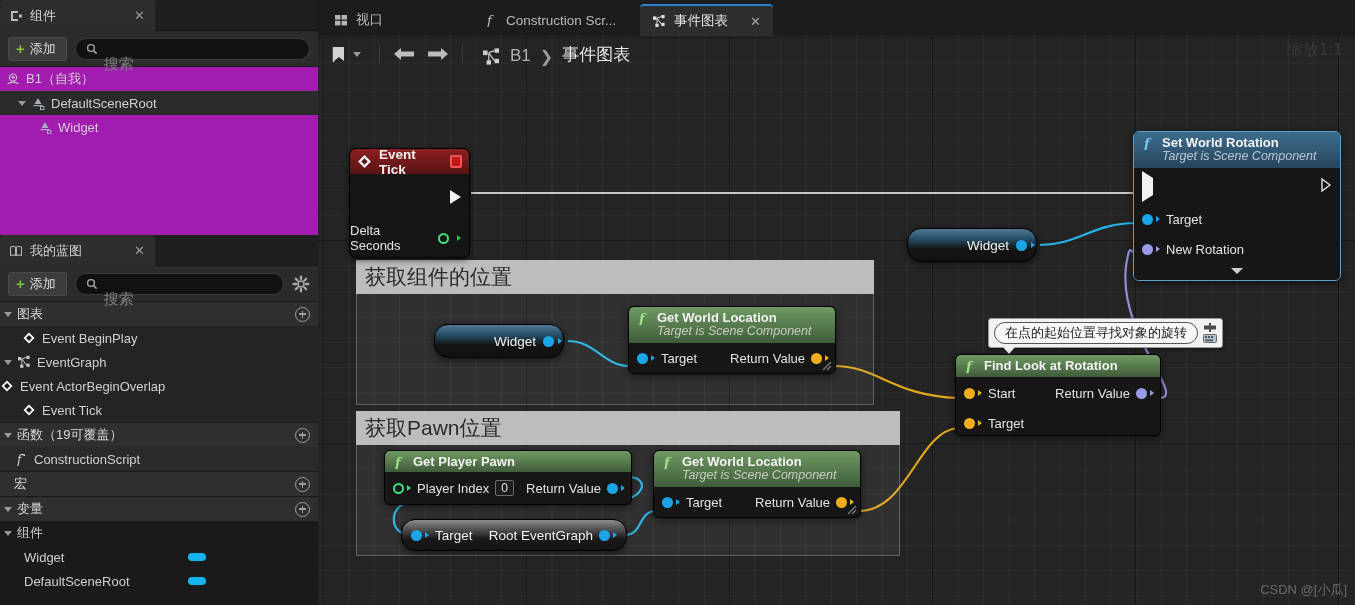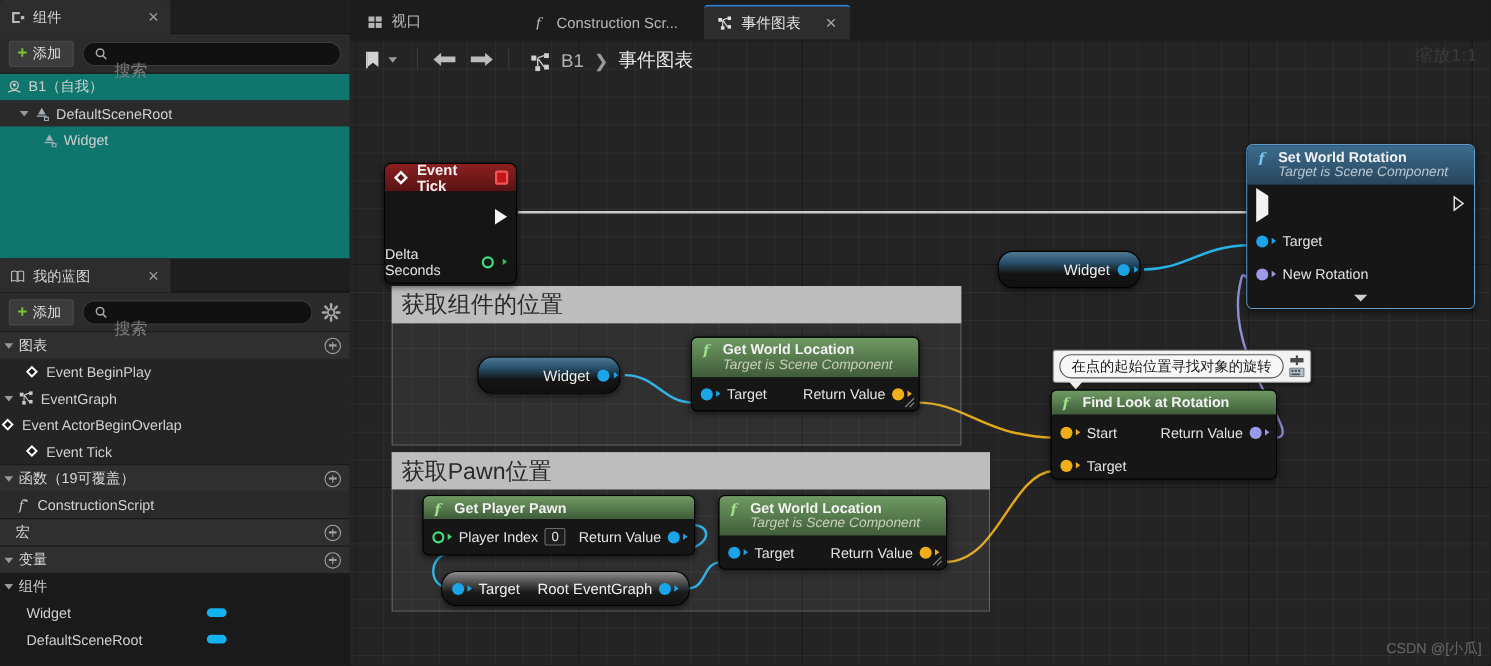--- a/index.html
+++ b/index.html
@@ -16,7 +16,7 @@
   
   #left-panel {
     position: absolute; left: 0; top: 0; width: 318px; height: 518px;
-    background: #0f766e;
+    background: #a21caf;
   }
   .panel-tabbar {
     position: relative; height: 31px; background: #1e1e1e;

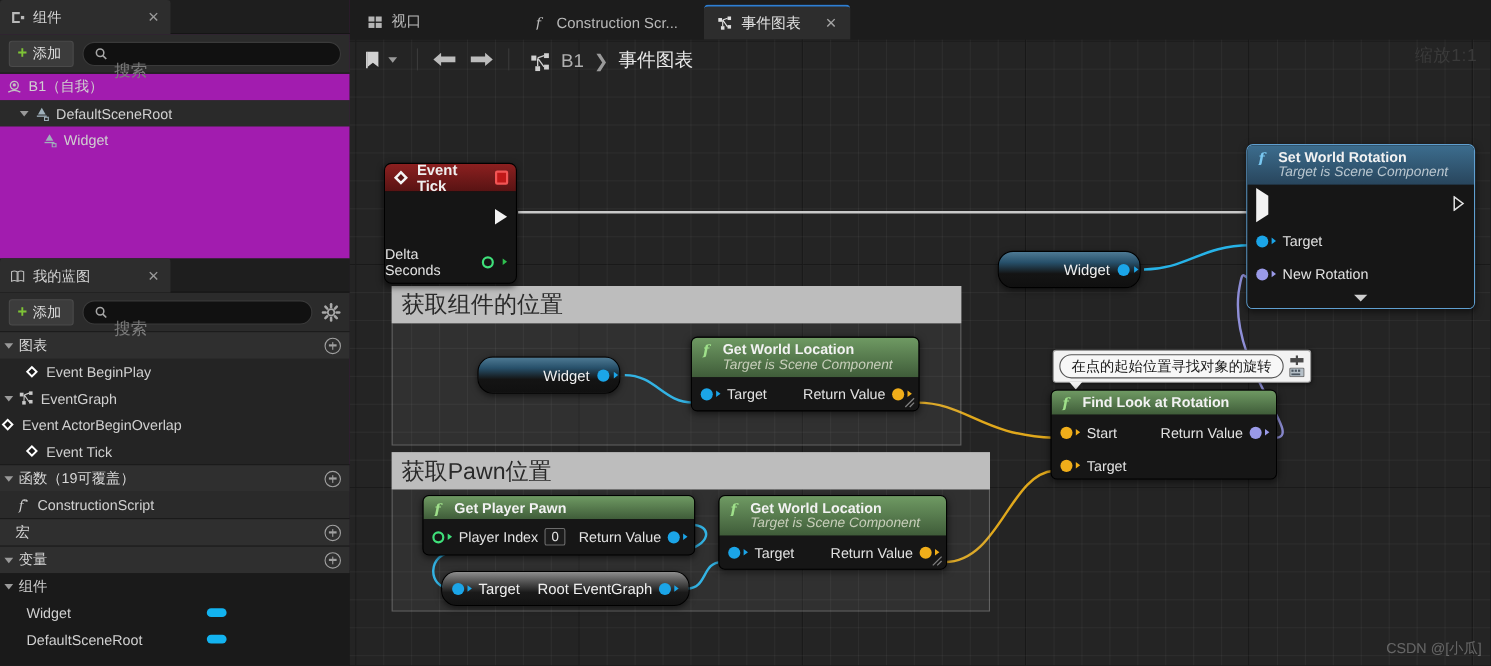--- a/index.html
+++ b/index.html
@@ -671,7 +671,7 @@
         <span class="pin-arrow" style="border-left-color:#1ba5e8; position:absolute; right:1px;"></span>
       </div>
 
-      <div class="tooltip" style="left:639px; top:282px;">
+      <div class="tooltip" style="left:670px; top:282px;">
         <span class="bubble">在点的起始位置寻找对象的旋转</span>
         <span class="tt-icons">
           <span>

